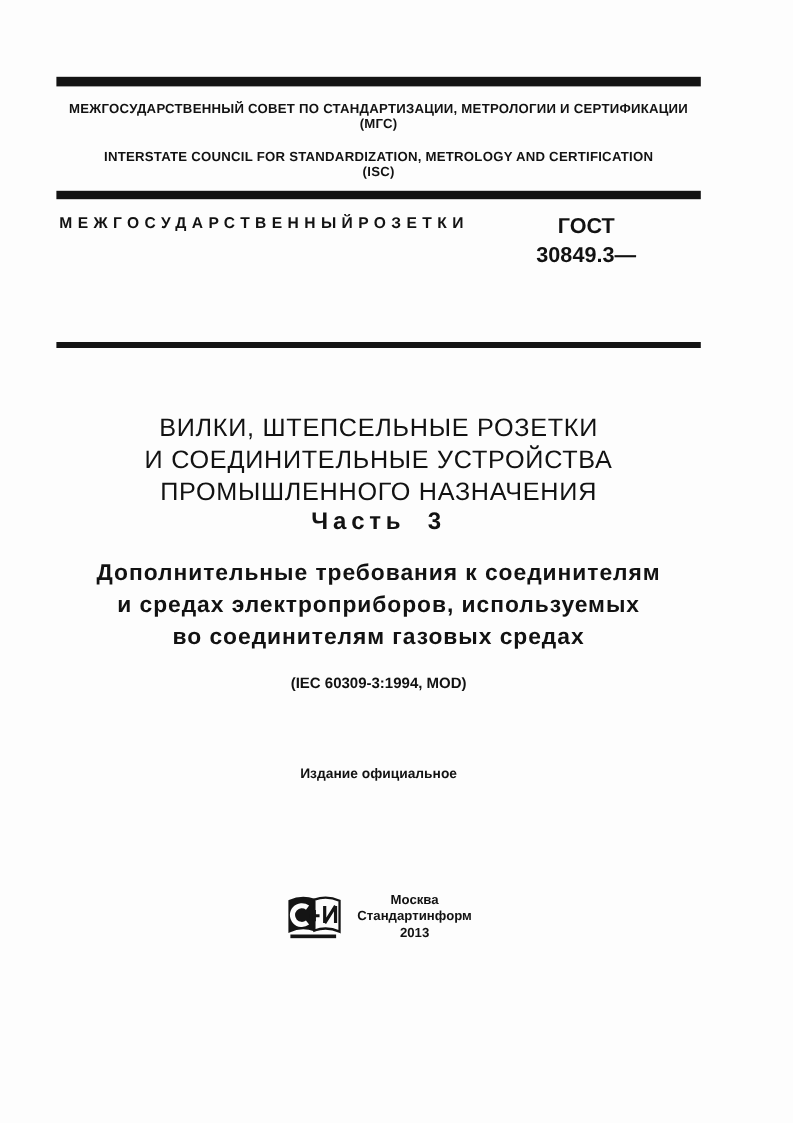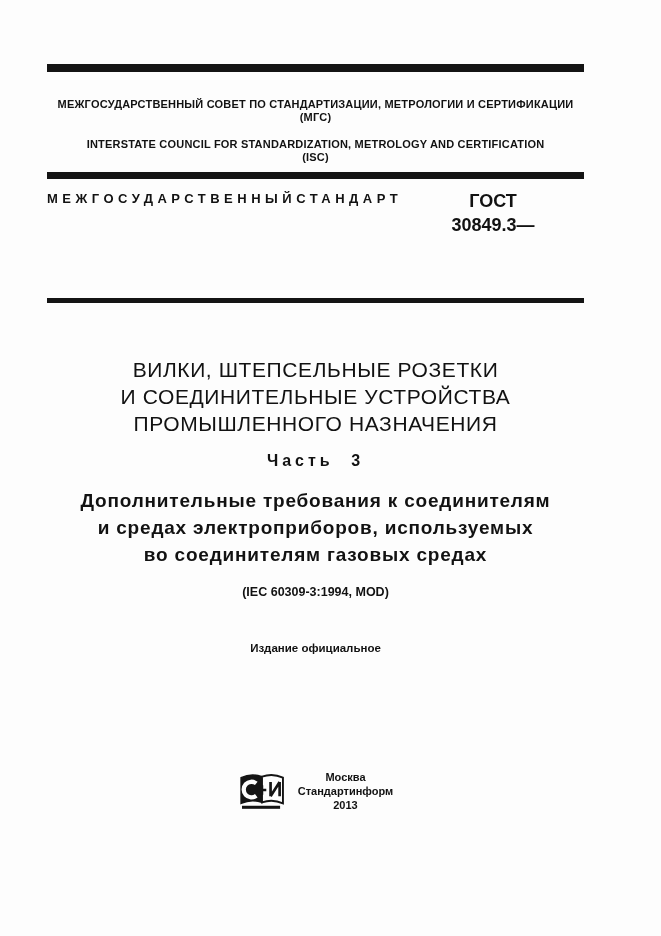--- a/index.html
+++ b/index.html
@@ -38,7 +38,7 @@
   
   .council {
     text-align: center;
-    padding: 26px 0 8px 0;
+    padding: 13px 0 8px 0;
     font-weight: bold;
     font-size: 11px;
     line-height: 13px;

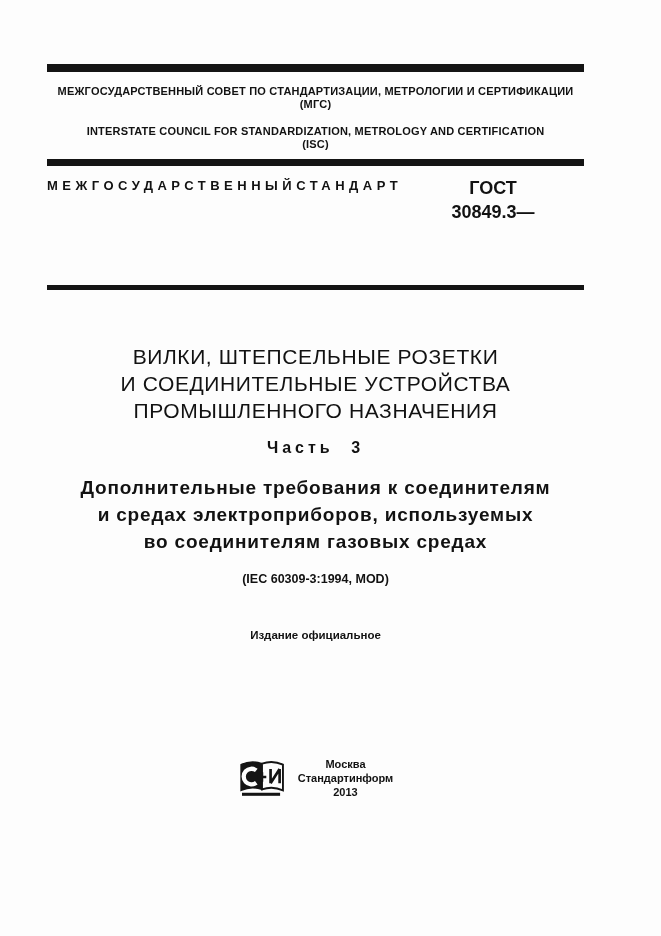--- a/index.html
+++ b/index.html
@@ -151,7 +151,7 @@
     <div class="band">
       <div class="band-left">
         <div>МЕЖГОСУДАРСТВЕННЫЙ</div>
-        <div>СТАНДАРТ</div>
+        <div>РОЗЕТКИ</div>
       </div>
       <div class="band-right">
         <div>ГОСТ</div>

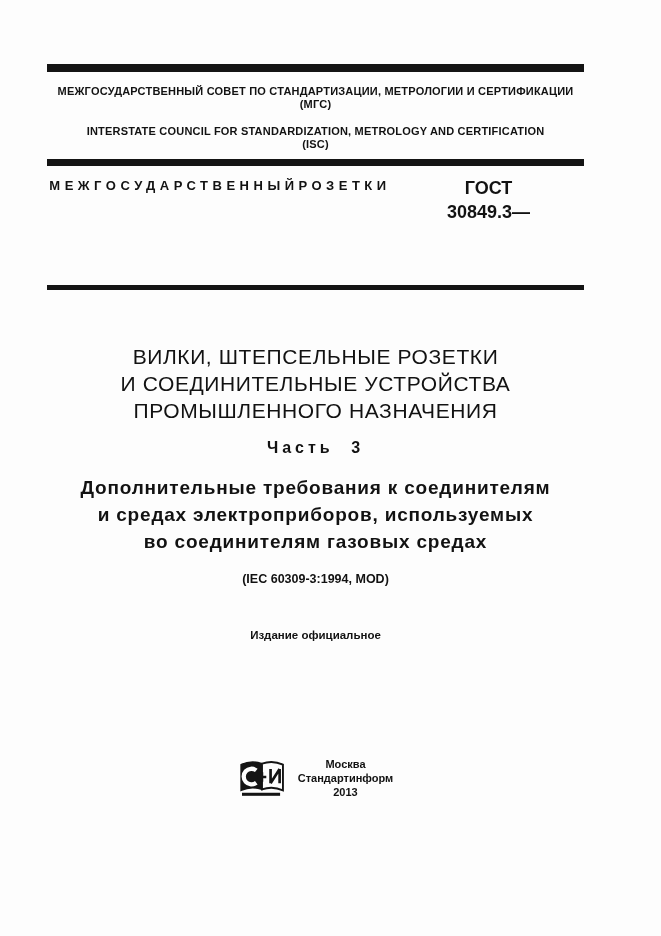--- a/index.html
+++ b/index.html
@@ -82,10 +82,9 @@
     letter-spacing: 0.6px;
   }
   .part-line {
-    margin-top: 15px;
-    text-align: center;
-    font-weight: bold;
-    font-size: 16px;
+    text-align: center;
+    font-weight: bold;
+    font-size: 20px;
     letter-spacing: 4px;
     word-spacing: 9px;
   }

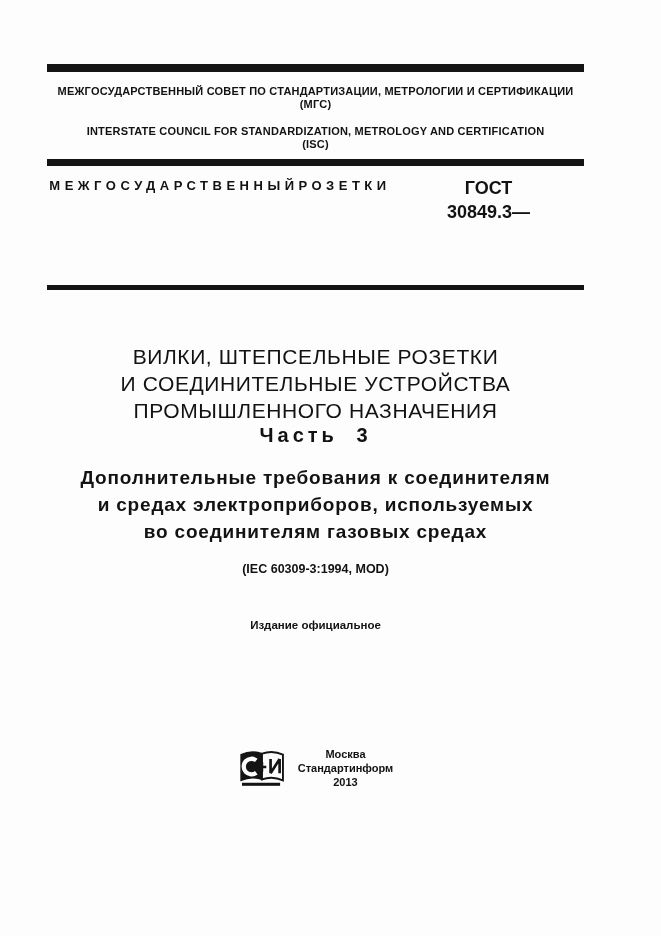--- a/index.html
+++ b/index.html
@@ -103,7 +103,7 @@
     font-size: 12.5px;
   }
   .edition {
-    margin-top: 43px;
+    margin-top: 63px;
     text-align: center;
     font-weight: bold;
     font-size: 11.5px;

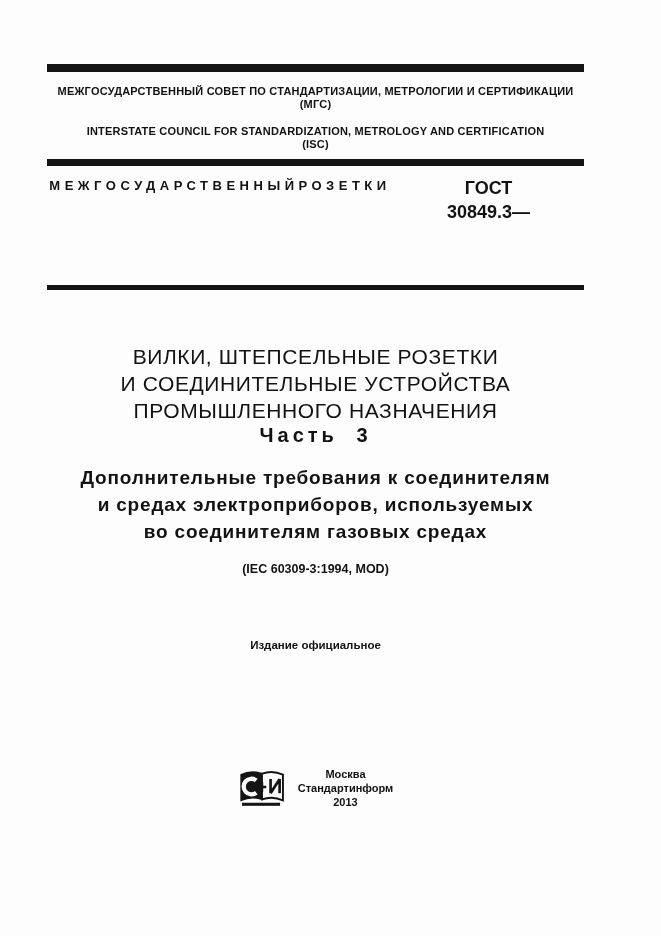--- a/index.html
+++ b/index.html
@@ -111,7 +111,7 @@
 
   
   .imprint {
-    margin-top: 116px;
+    margin-top: 92px;
     display: flex;
     justify-content: center;
     align-items: center;

